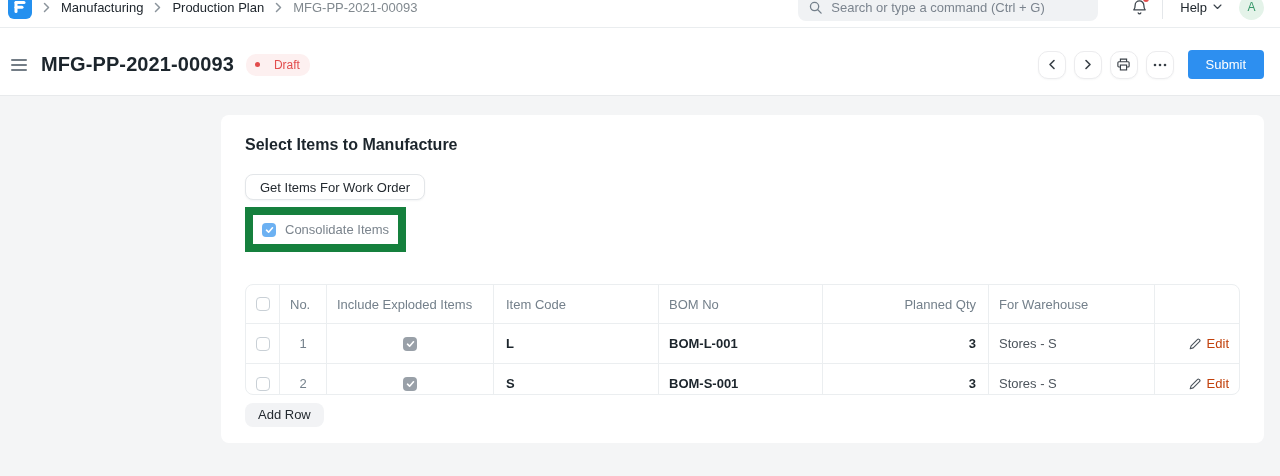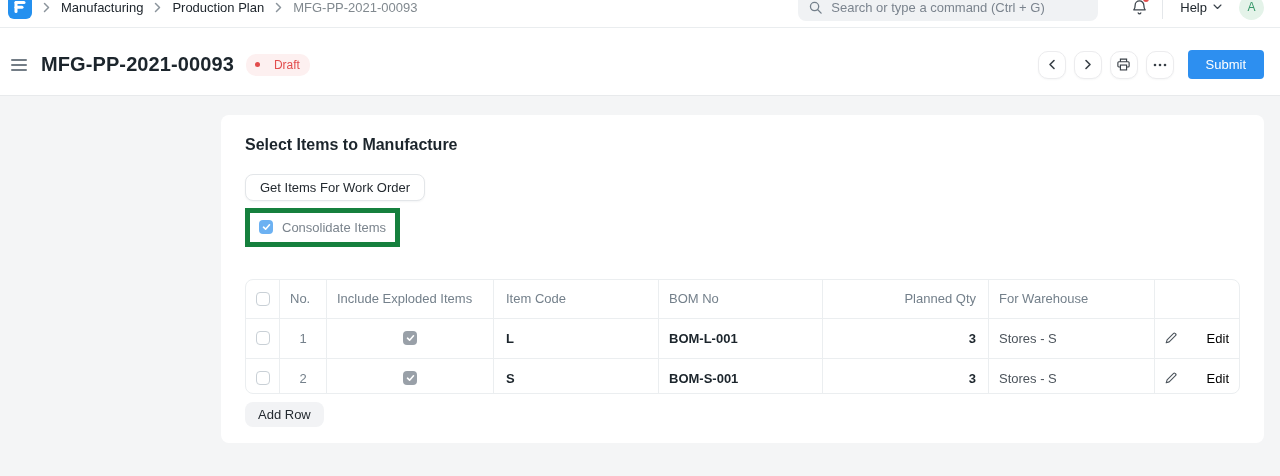--- a/index.html
+++ b/index.html
@@ -65,7 +65,7 @@
   .get-items-btn { margin-top:20px; height:28px; padding:0 14px; background:#fff;
                    border:1px solid #e3e6e9; border-radius:8px; font-size:13px;
                    color:#242a30; cursor:pointer; box-shadow:0 1px 2px rgba(25,39,52,.05); }
-  .annotation { margin-top:7px; border:5px solid #15803d; padding:7px 9px;
+  .annotation { margin-top:7px; border:8px solid #15803d; padding:7px 9px;
                 display:flex; align-items:center; gap:9px; }
   .consolidate-label { font-size:13px; color:#7b848d; cursor:pointer; }
 

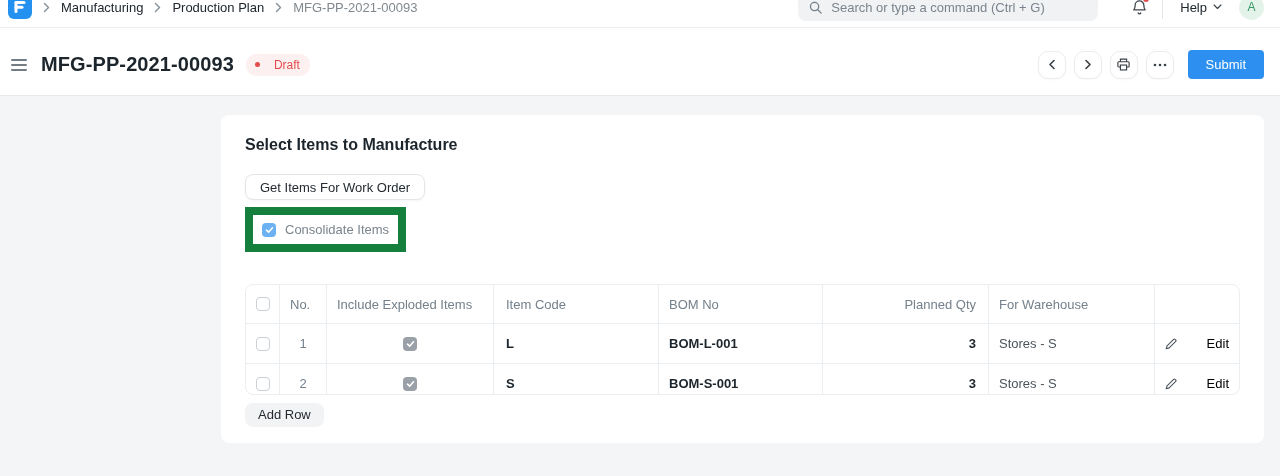--- a/index.html
+++ b/index.html
@@ -92,7 +92,7 @@
   .bold { font-weight:700; color:#1c252c; }
   .muted { color:#74808b; }
   .warehouse { color:#4c545c; }
-  .edit-cell { justify-content:space-between; gap:6px; cursor:pointer; color:#000000; }
+  .edit-cell { justify-content:flex-end; gap:6px; cursor:pointer; color:#c2410c; }
 
   .add-row-btn { margin-top:8px; height:26px; padding:0 13px; background:#f2f3f5;
                  border:none; border-radius:8px; font-size:13px; color:#242a30;

